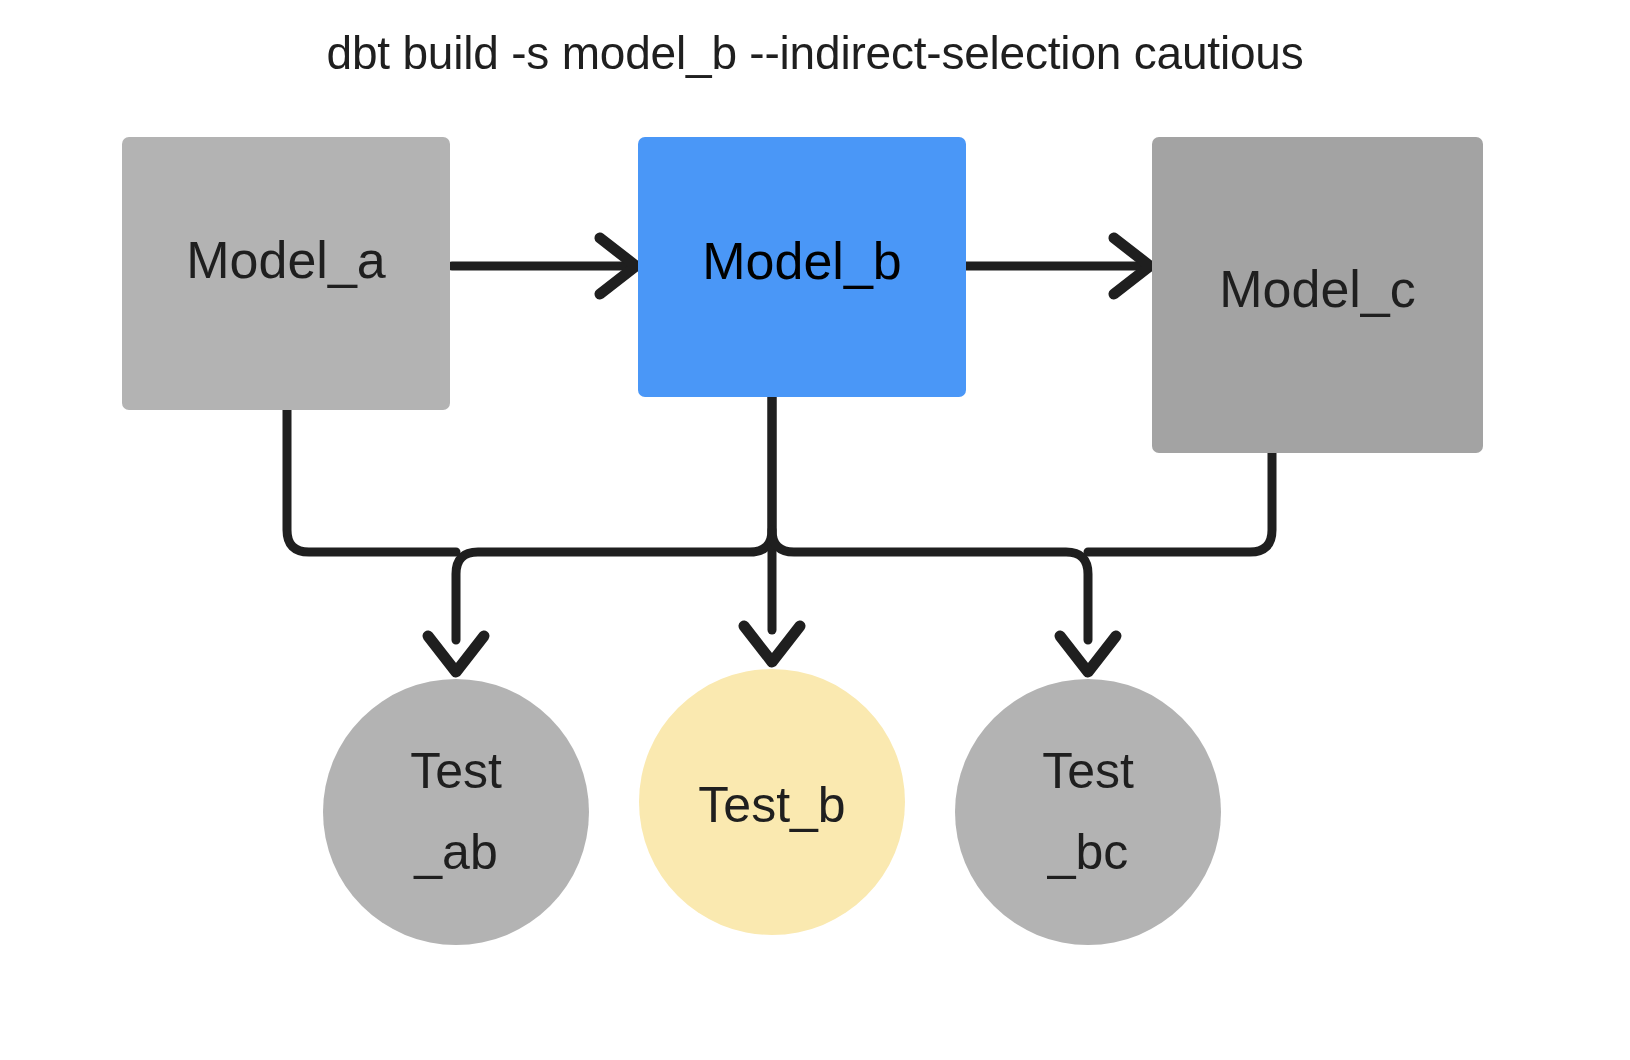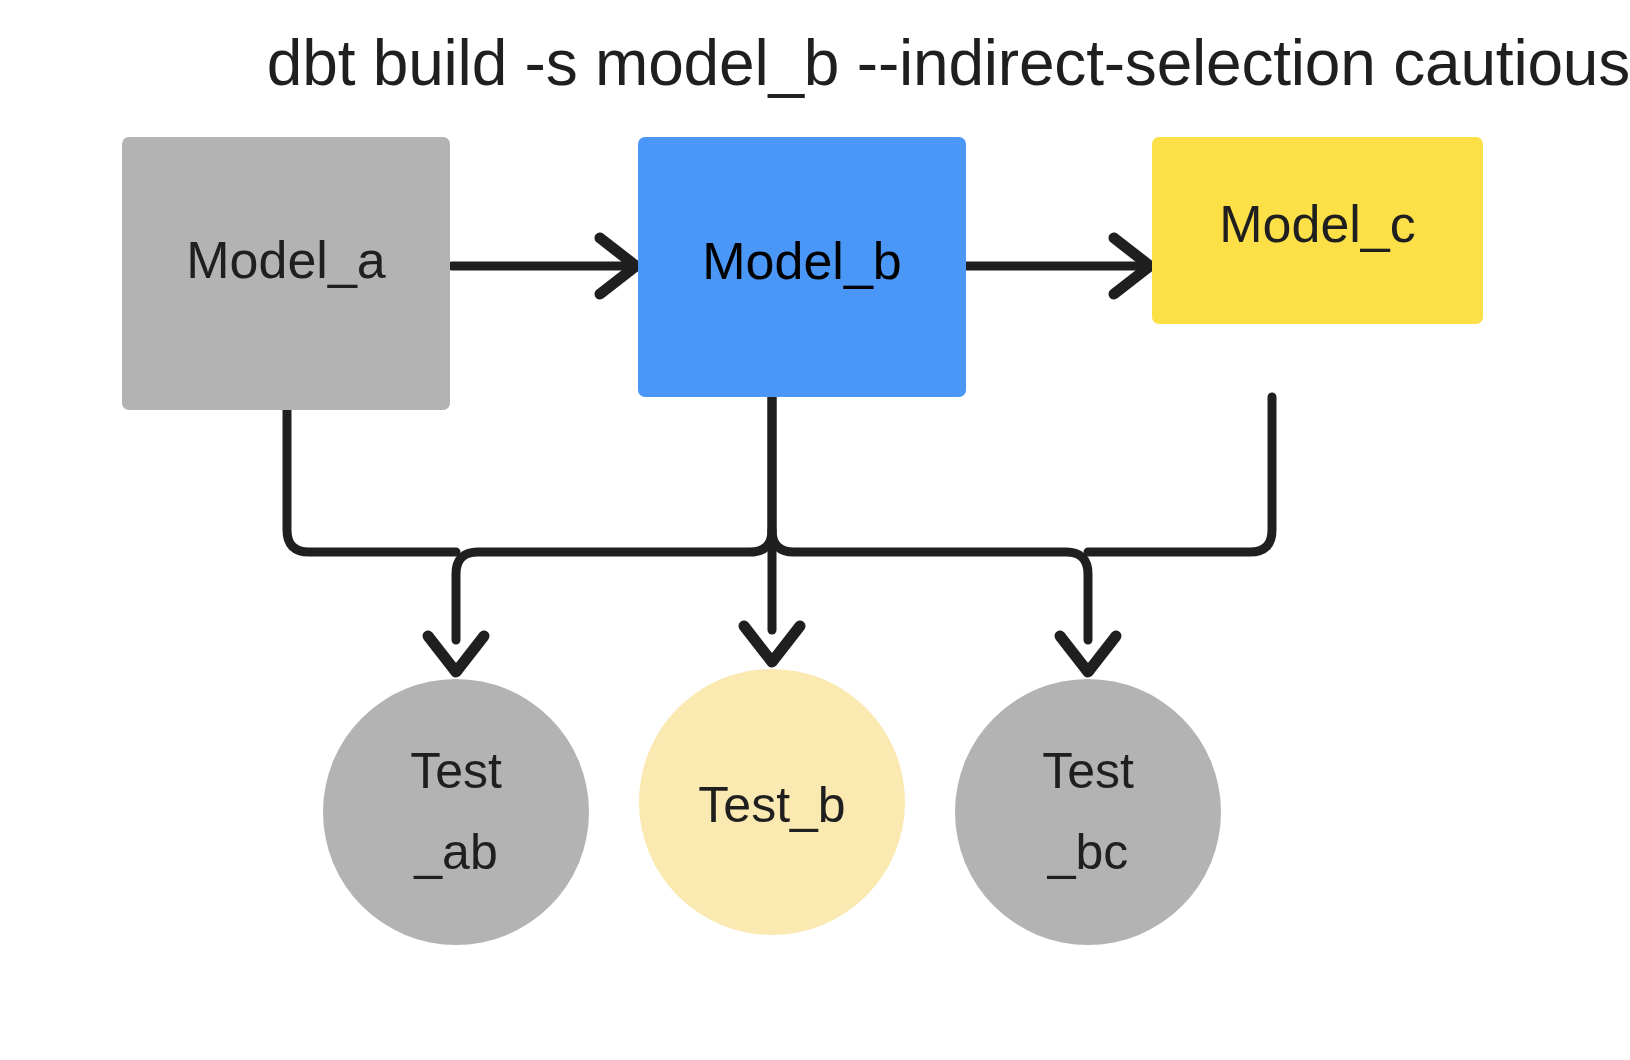--- a/index.html
+++ b/index.html
@@ -32,8 +32,8 @@
     left: 0;
     top: 26px;
     width: 1630px;
-    text-align: right;
-    font-size: 64px;
+    text-align: center;
+    font-size: 46px;
     color: #1f1f1f;
     letter-spacing: -0.2px;
     white-space: nowrap;

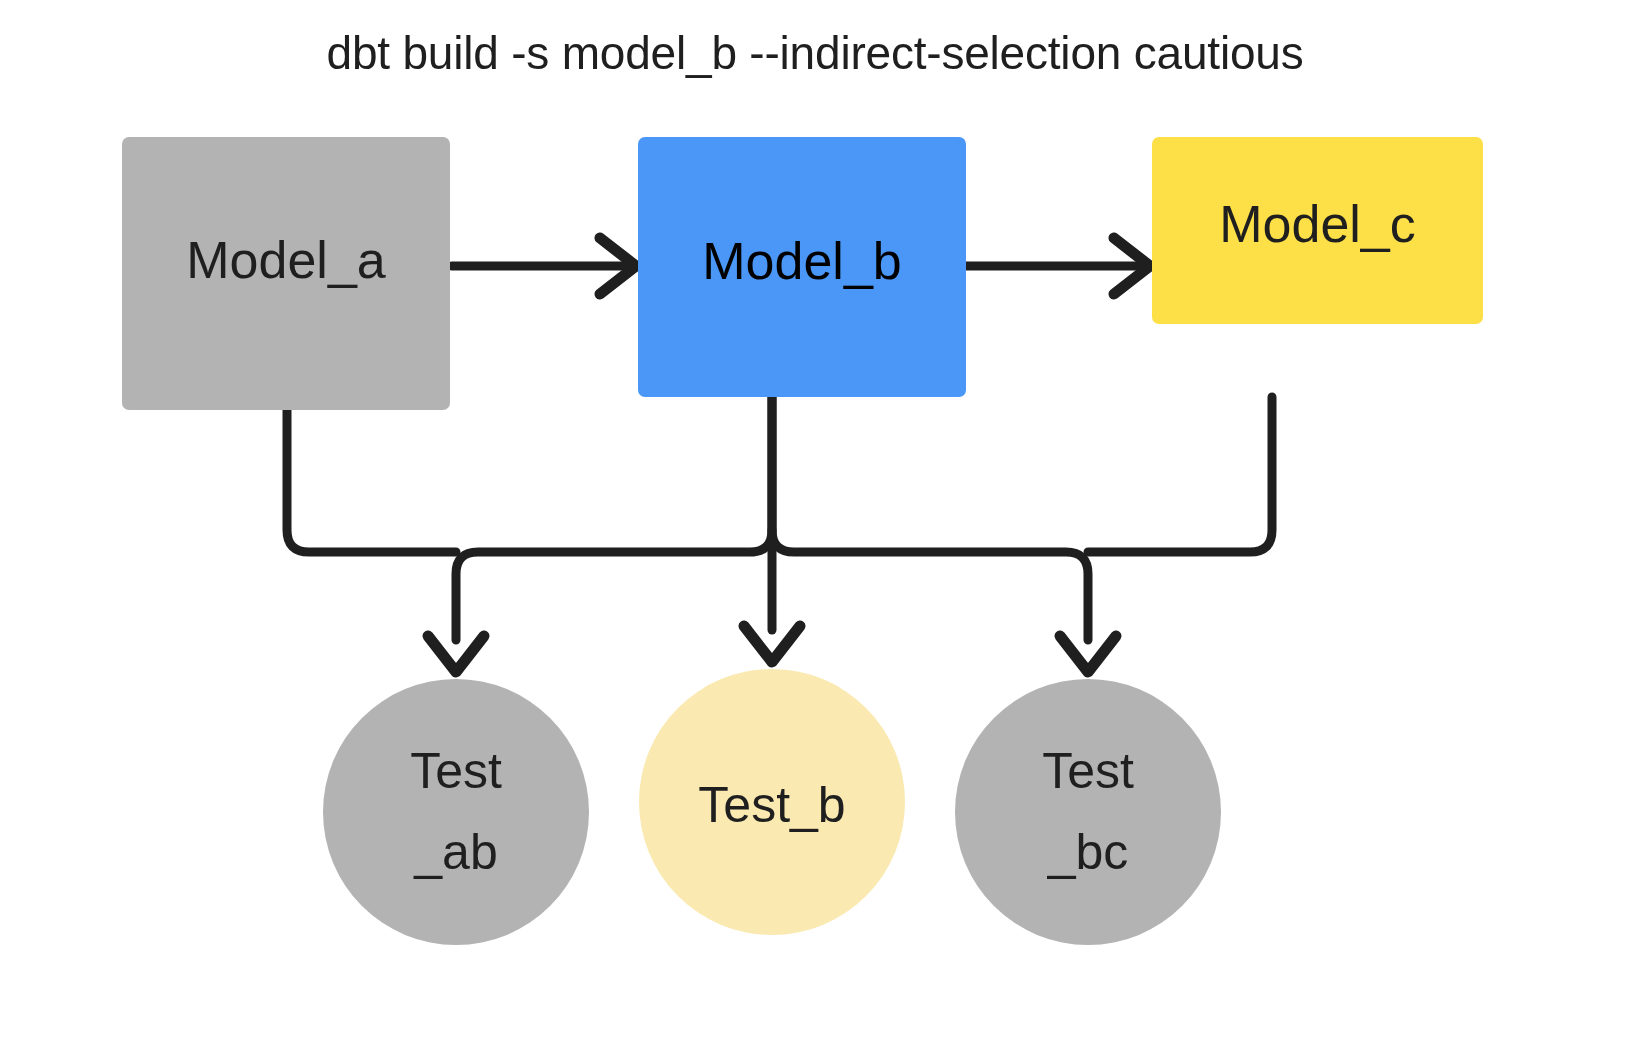--- a/index.html
+++ b/index.html
@@ -125,7 +125,7 @@
     <span class="node-label" style="color:#000000; top:-6px;">Model_b</span>
   </div>
 
-  <div class="node-box" style="left:1152px; top:137px; width:331px; height:187px; background:#fde047;">
+  <div class="node-box" style="left:1152px; top:137px; width:331px; height:316px; background:#a3a3a3;">
     <span class="node-label" style="color:#1f1f1f; top:-6px;">Model_c</span>
   </div>
 

